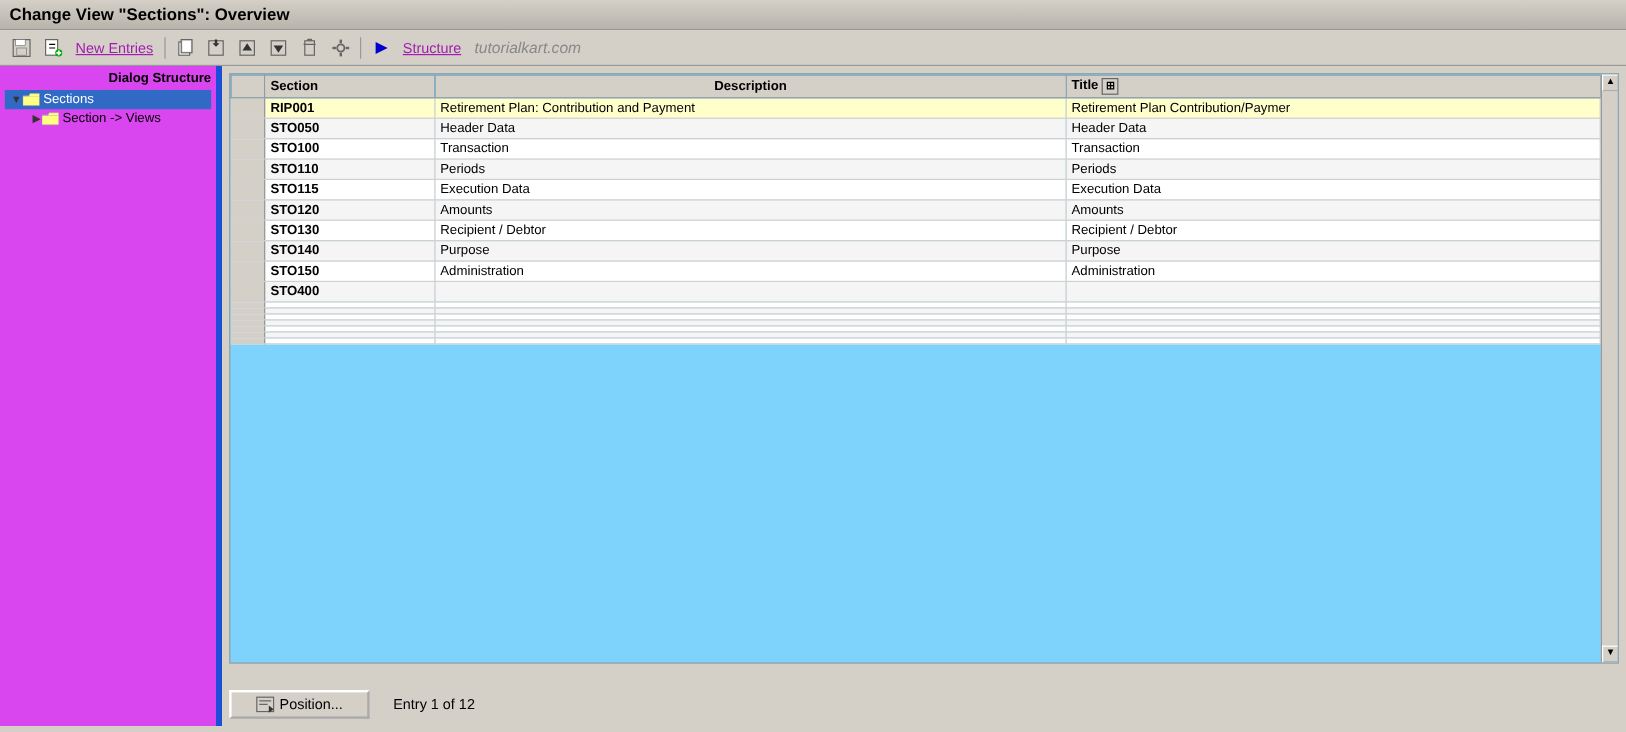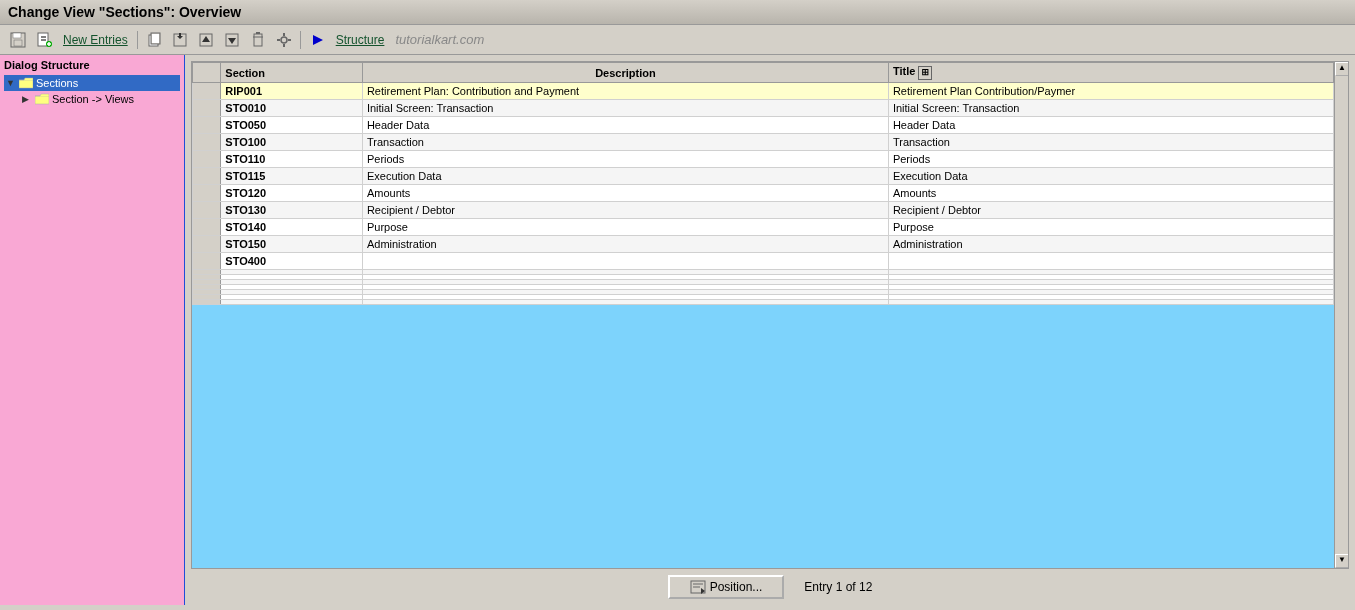--- a/index.html
+++ b/index.html
@@ -56,7 +56,7 @@
       padding: 1px 4px;
       cursor: pointer;
       font-size: 12px;
-      color: #14532d;
+      color: #a21caf;
       text-decoration: underline;
     }
     .watermark {

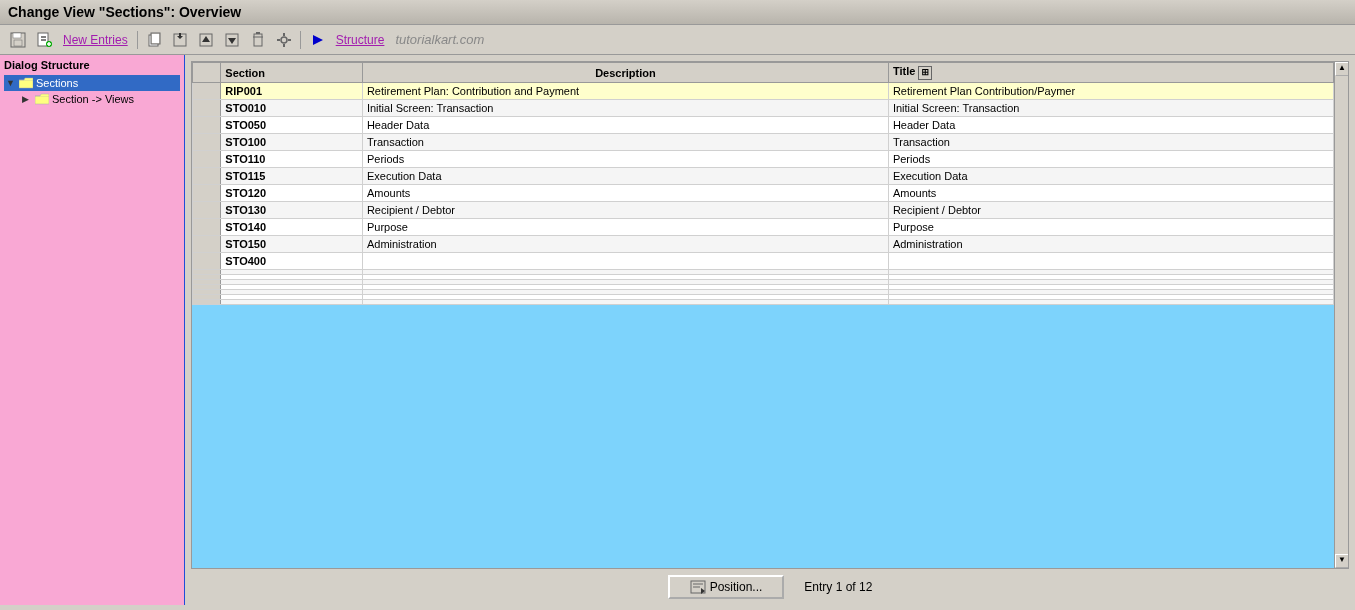--- a/index.html
+++ b/index.html
@@ -75,9 +75,10 @@
     
     .left-panel {
       width: 185px;
-      background: #f9a8d4;
-      border-right: 1px solid #1d4ed8;
+      background: #d946ef;
+      border-right: 5px solid #1d4ed8;
       padding: 4px;
+      text-align: right;
     }
     .left-panel-title {
       font-size: 11px;

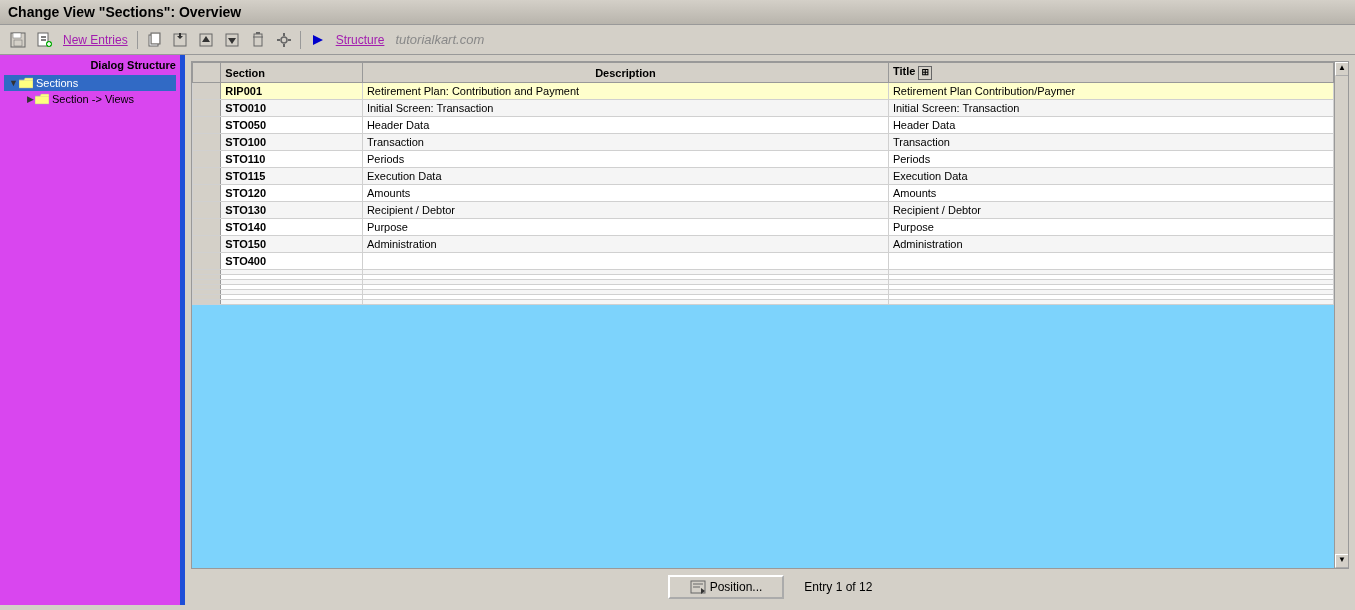--- a/index.html
+++ b/index.html
@@ -372,12 +372,6 @@
                 </tr>
                 <tr>
                   <td class="row-indicator" style="background: rgb(212, 208, 200); border-right: 1px solid rgb(153, 153, 153);"></td>
-                  <td style="font-weight: bold;">STO010</td>
-                  <td>Initial Screen: Transaction</td>
-                  <td>Initial Screen: Transaction</td>
-                </tr>
-                <tr>
-                  <td class="row-indicator" style="background: rgb(212, 208, 200); border-right: 1px solid rgb(153, 153, 153);"></td>
                   <td style="font-weight: bold;">STO050</td>
                   <td>Header Data</td>
                   <td>Header Data</td>

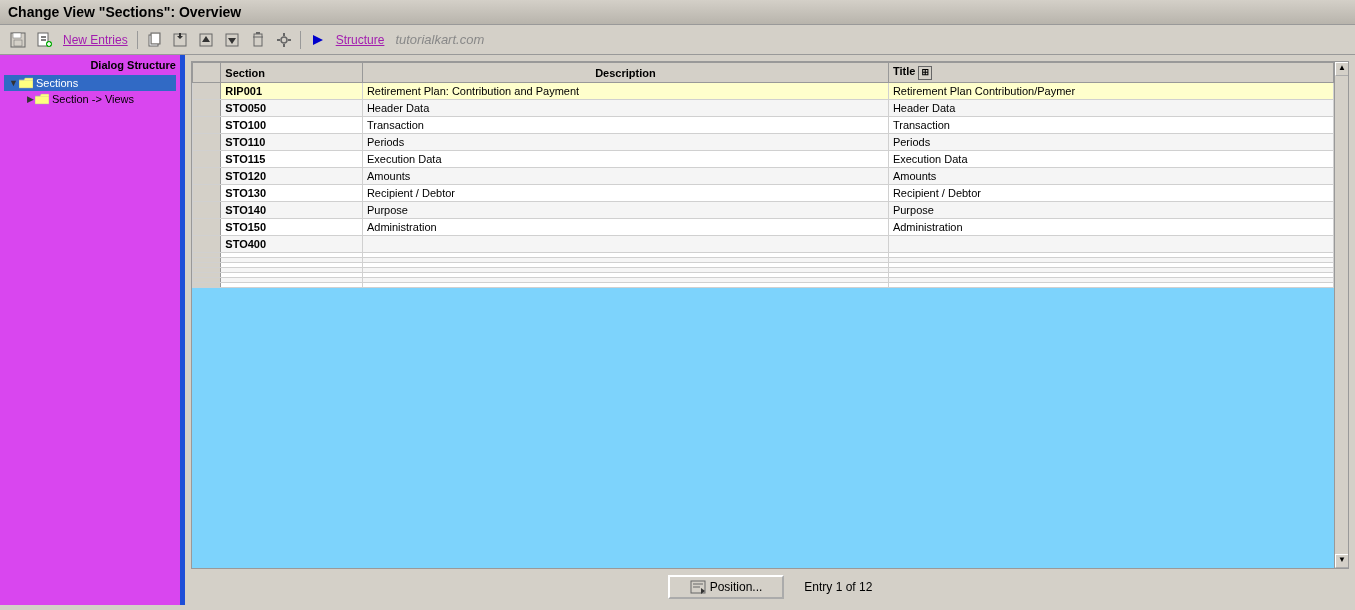--- a/index.html
+++ b/index.html
@@ -170,10 +170,9 @@
 
     
     .bottom-bar {
-      margin-top: 6px;
-      display: flex;
-      align-items: center;
-      justify-content: center;
+      margin-top: 22px;
+      display: flex;
+      align-items: center;
       gap: 20px;
     }
     .position-btn {

